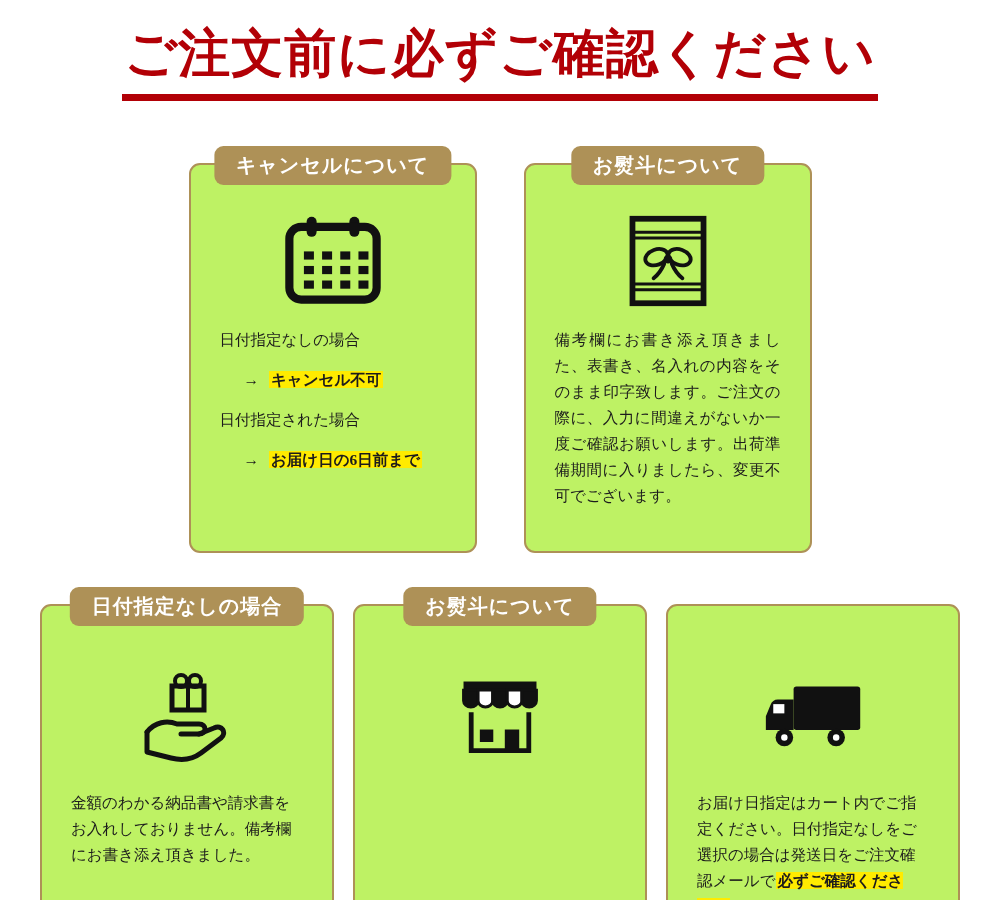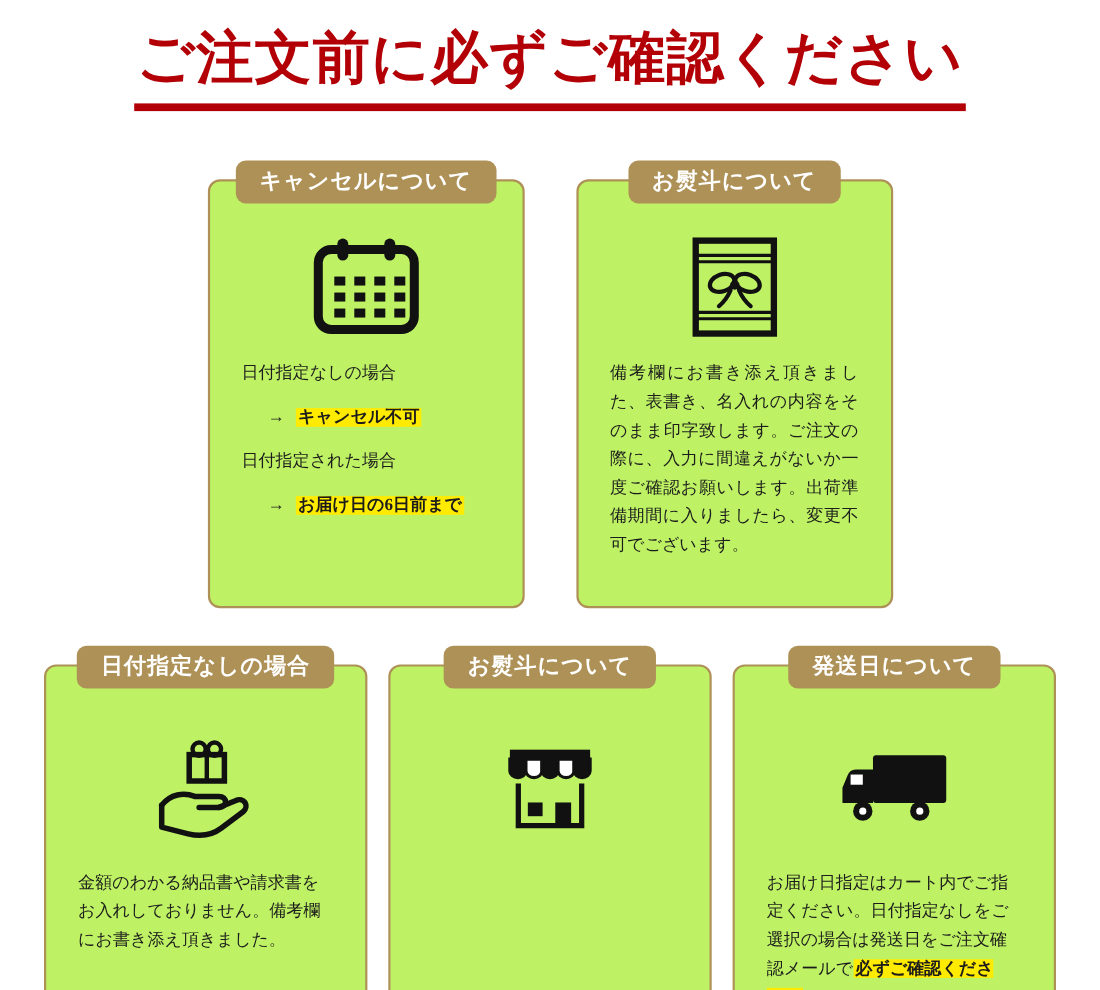--- a/index.html
+++ b/index.html
@@ -187,7 +187,6 @@
     </section>
 
     <section class="card">
-      <div class="badge">発送日について</div>
       <div class="icon-wrap">
         <svg viewBox="0 0 115 80" width="107" height="74" aria-hidden="true">
           <rect class="ink" x="36" y="6" width="72" height="47" rx="3"></rect>

